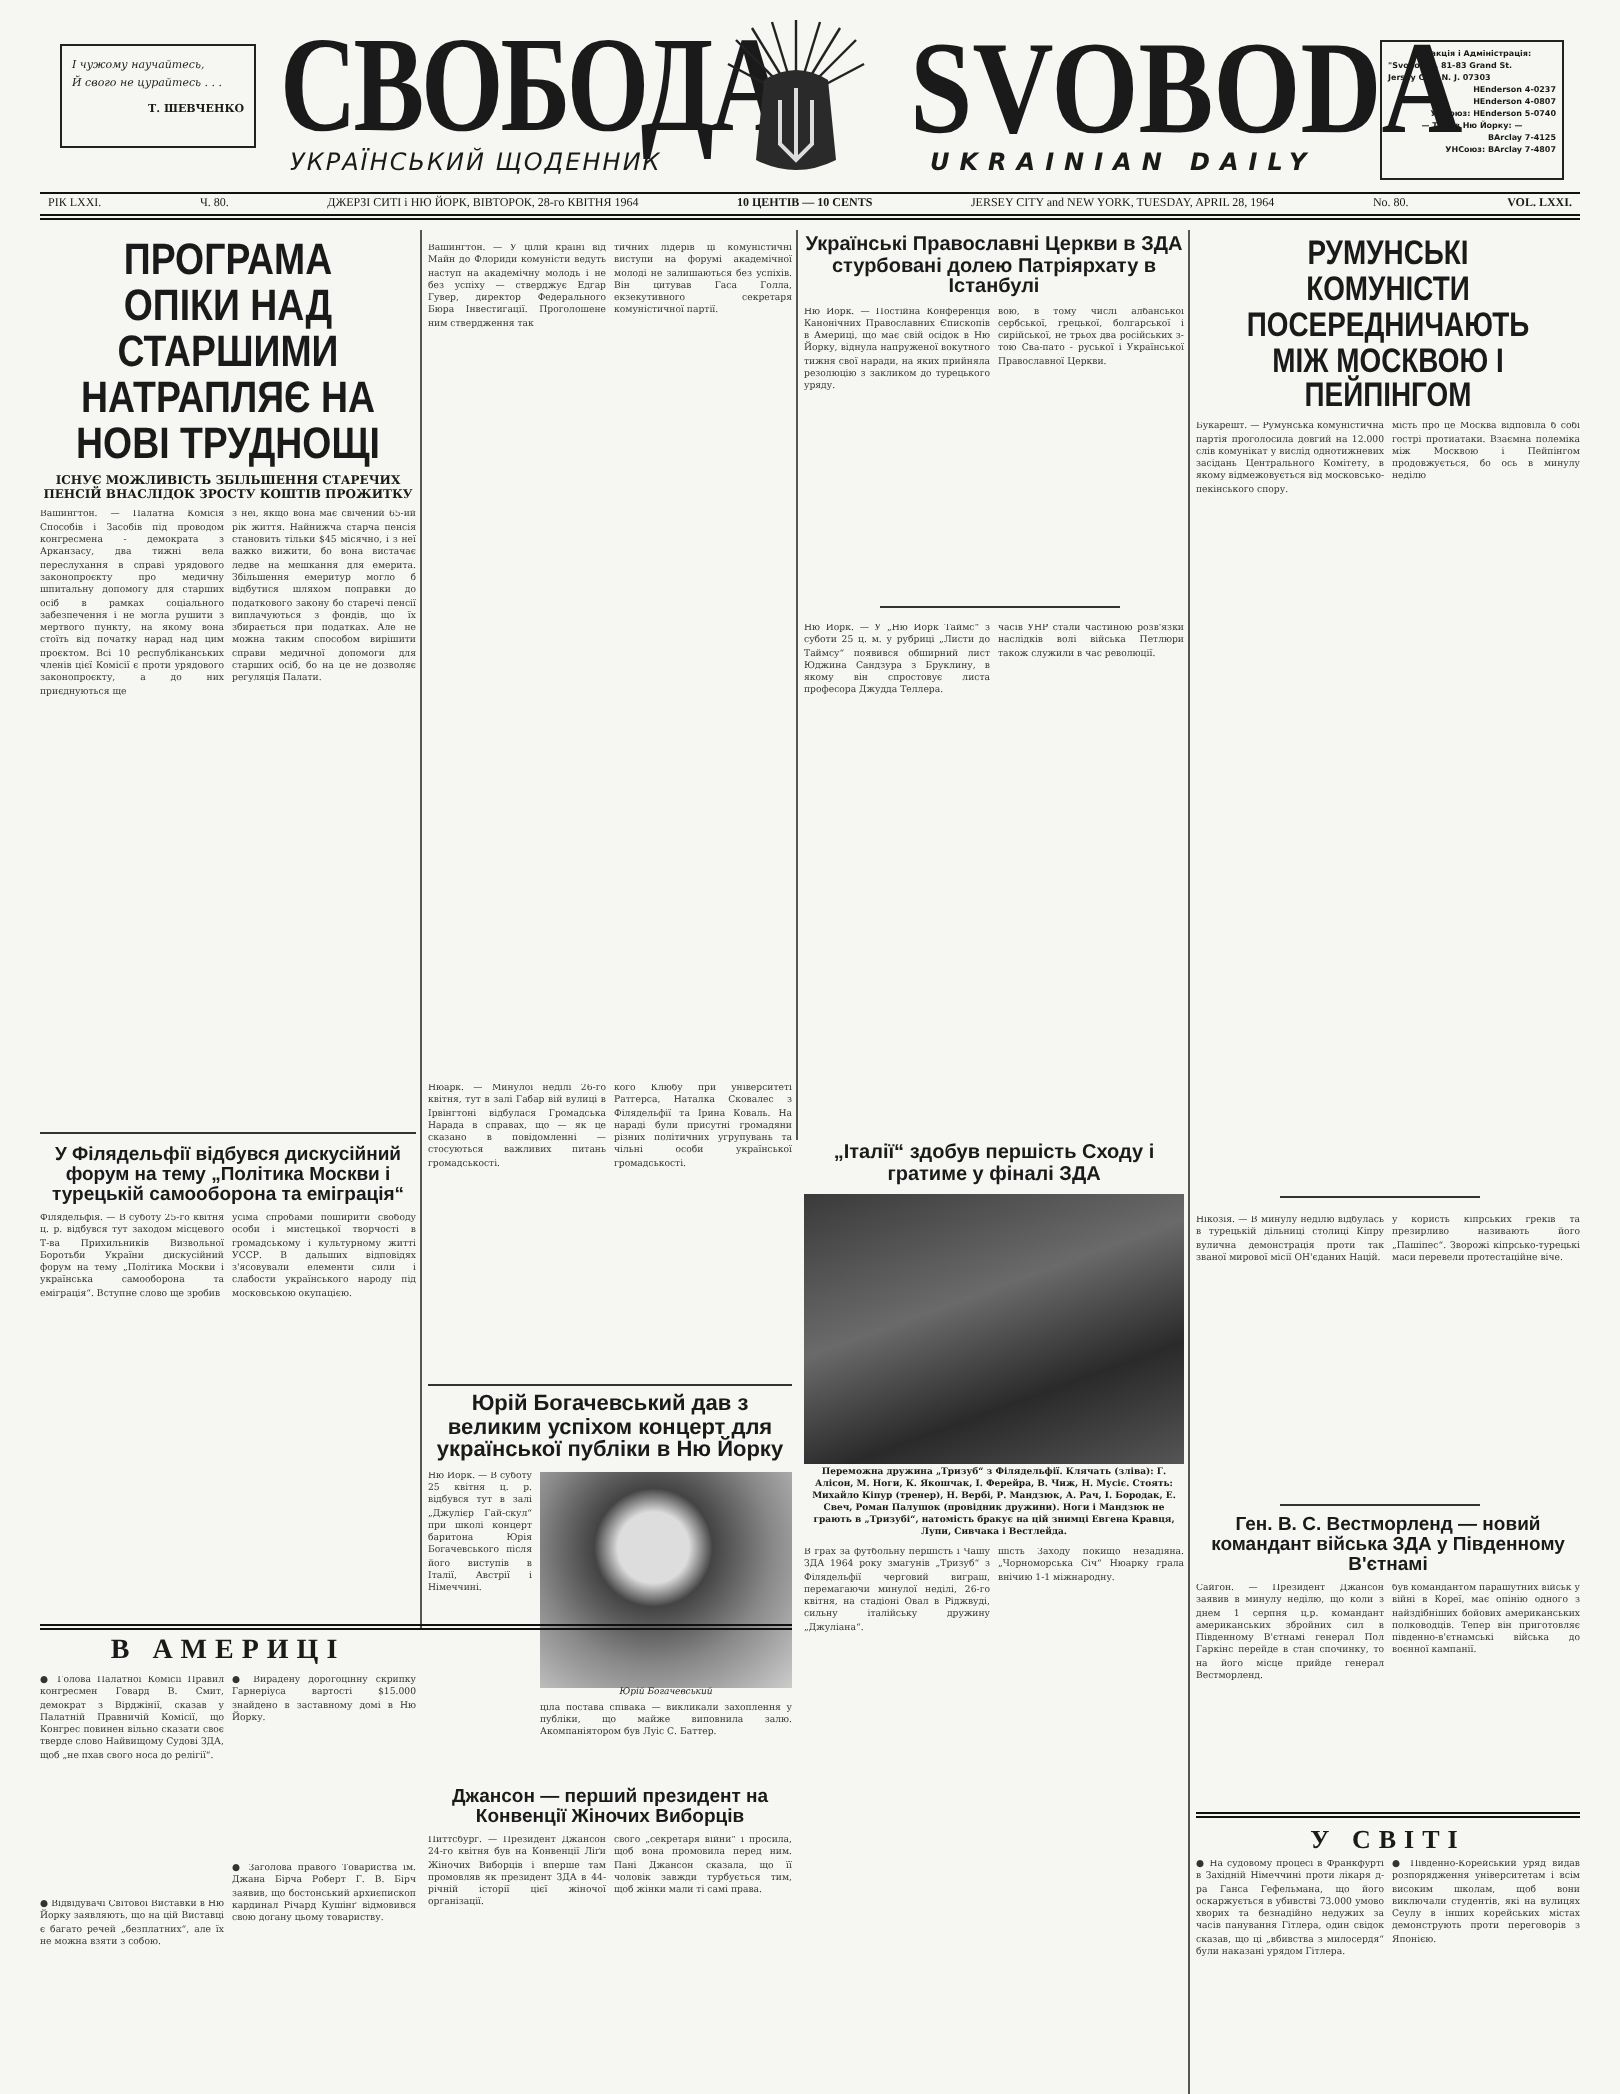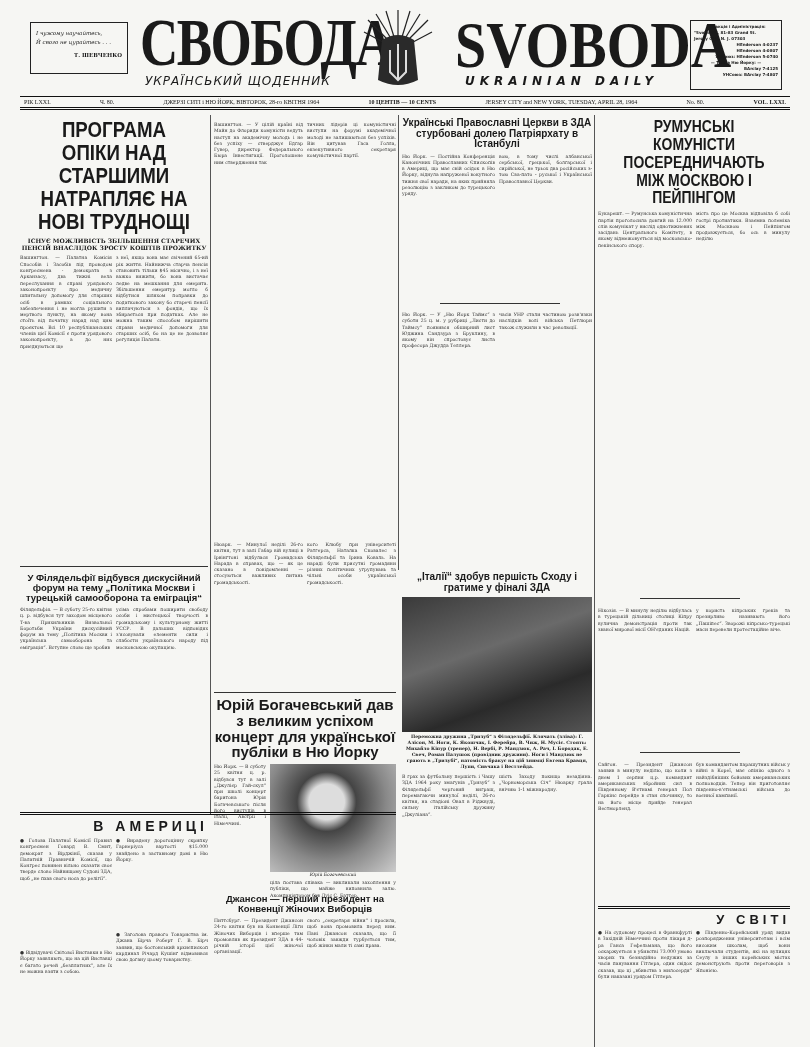--- a/index.html
+++ b/index.html
@@ -148,7 +148,7 @@
 
 <div class="abs hrule" style="left:214px;top:692px;width:182px"></div>
 <div class="abs" style="left:214px;top:697px;width:182px">
-  <div class="hl" style="font-size:15px">Юрій Богачевський дав з великим успіхом концерт для української публіки в Ню Йорку</div>
+  <div class="hl" style="font-size:11px">Юрій Богачевський дав з великим успіхом концерт для української публіки в Ню Йорку</div>
   <div style="display:flex;gap:4px;margin-top:4px">
     <div class="body-text" style="width:52px;height:158px">Ню Йорк. — В суботу 25 квітня ц. р. відбувся тут в залі „Джулієр Гай-скул“ при школі концерт баритона Юрія Богачевського після його виступів в Італії, Австрії і Німеччині.</div>
     <div style="width:126px">

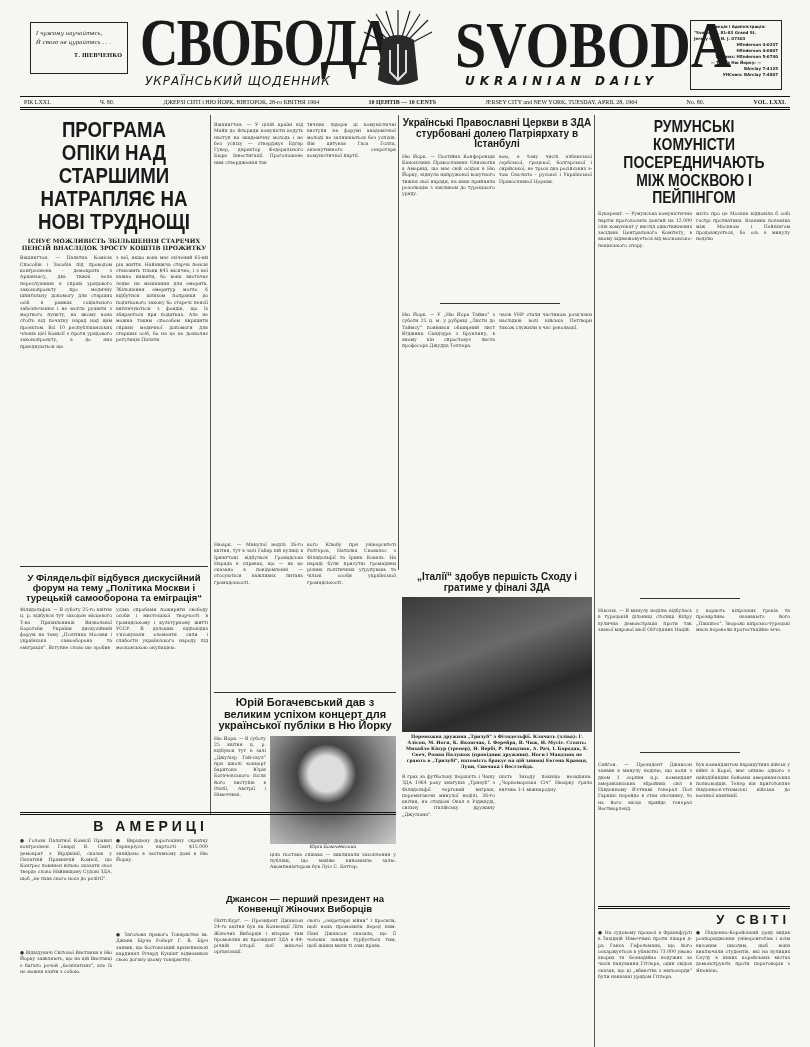--- a/index.html
+++ b/index.html
@@ -169,6 +169,7 @@
 
 <div class="abs hrule" style="left:640px;top:752px;width:100px"></div>
 <div class="abs" style="left:598px;top:758px;width:192px">
+  <div class="hl" style="font-size:9.5px">Ген. В. С. Вестморленд — новий командант війська ЗДА у Південному В'єтнамі</div>
   <div style="display:flex;gap:4px;margin-top:4px">
     <div class="body-text" style="width:94px;height:120px">Сайгон. — Президент Джансон заявив в минулу неділю, що коли з днем 1 серпня ц.р. командант американських збройних сил в Південному В'єтнамі генерал Пол Гаркінс перейде в стан спочинку, то на його місце прийде генерал Вестморленд.</div>
     <div class="body-text" style="width:94px;height:120px">був командантом парашутних військ у війні в Кореї, має опінію одного з найздібніших бойових американських полководців. Тепер він приготовляє південно-в'єтнамські війська до воєнної кампанії.</div>

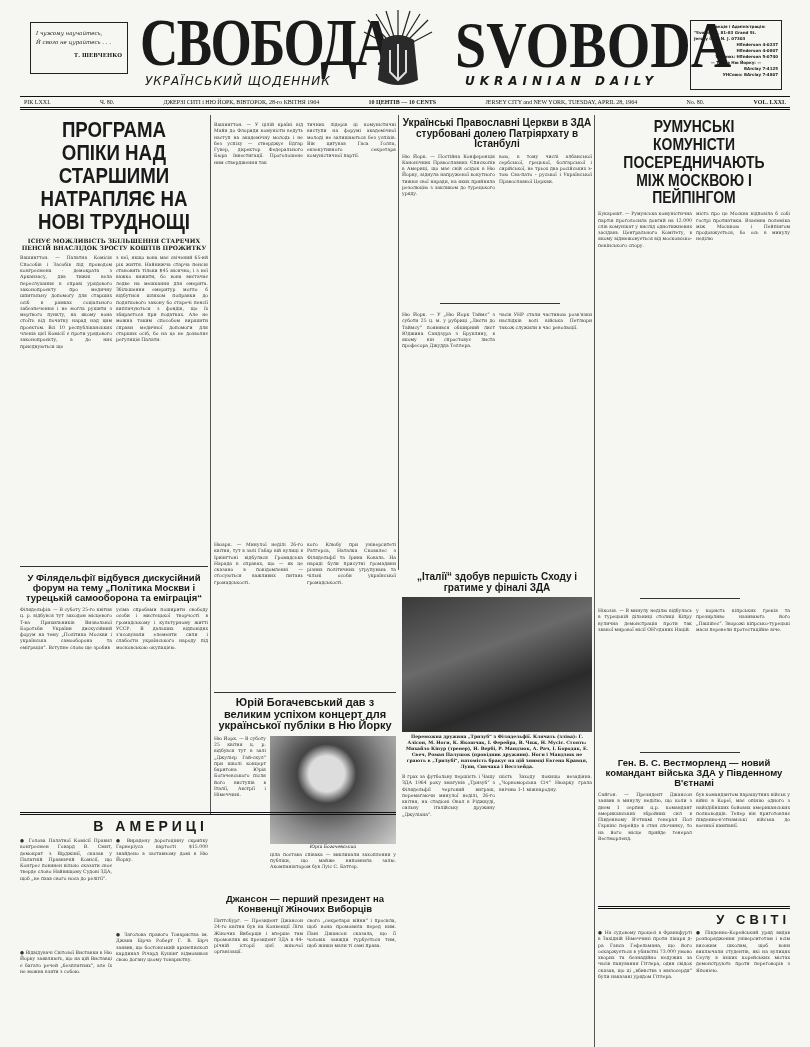--- a/index.html
+++ b/index.html
@@ -19,7 +19,7 @@
 .vrule{background:#555;width:1px}
 .hrule{background:#333;height:1px}
 .photo{background:linear-gradient(160deg,#3a3a3a,#6a6a6a 40%,#2a2a2a 70%,#555);}
-.section-head{font-family:Liberation Sans, sans-serif;font-weight:bold;text-align:right;letter-spacing:4px}
+.section-head{font-family:Liberation Serif, serif;font-weight:bold;text-align:center;letter-spacing:4px}
 .sub{font-size:6px;font-weight:bold;text-align:center;font-family:"DejaVu Serif",serif;line-height:7px}
 .caption{font-size:4.5px;line-height:6px;text-align:center;font-style:italic}
 </style>

